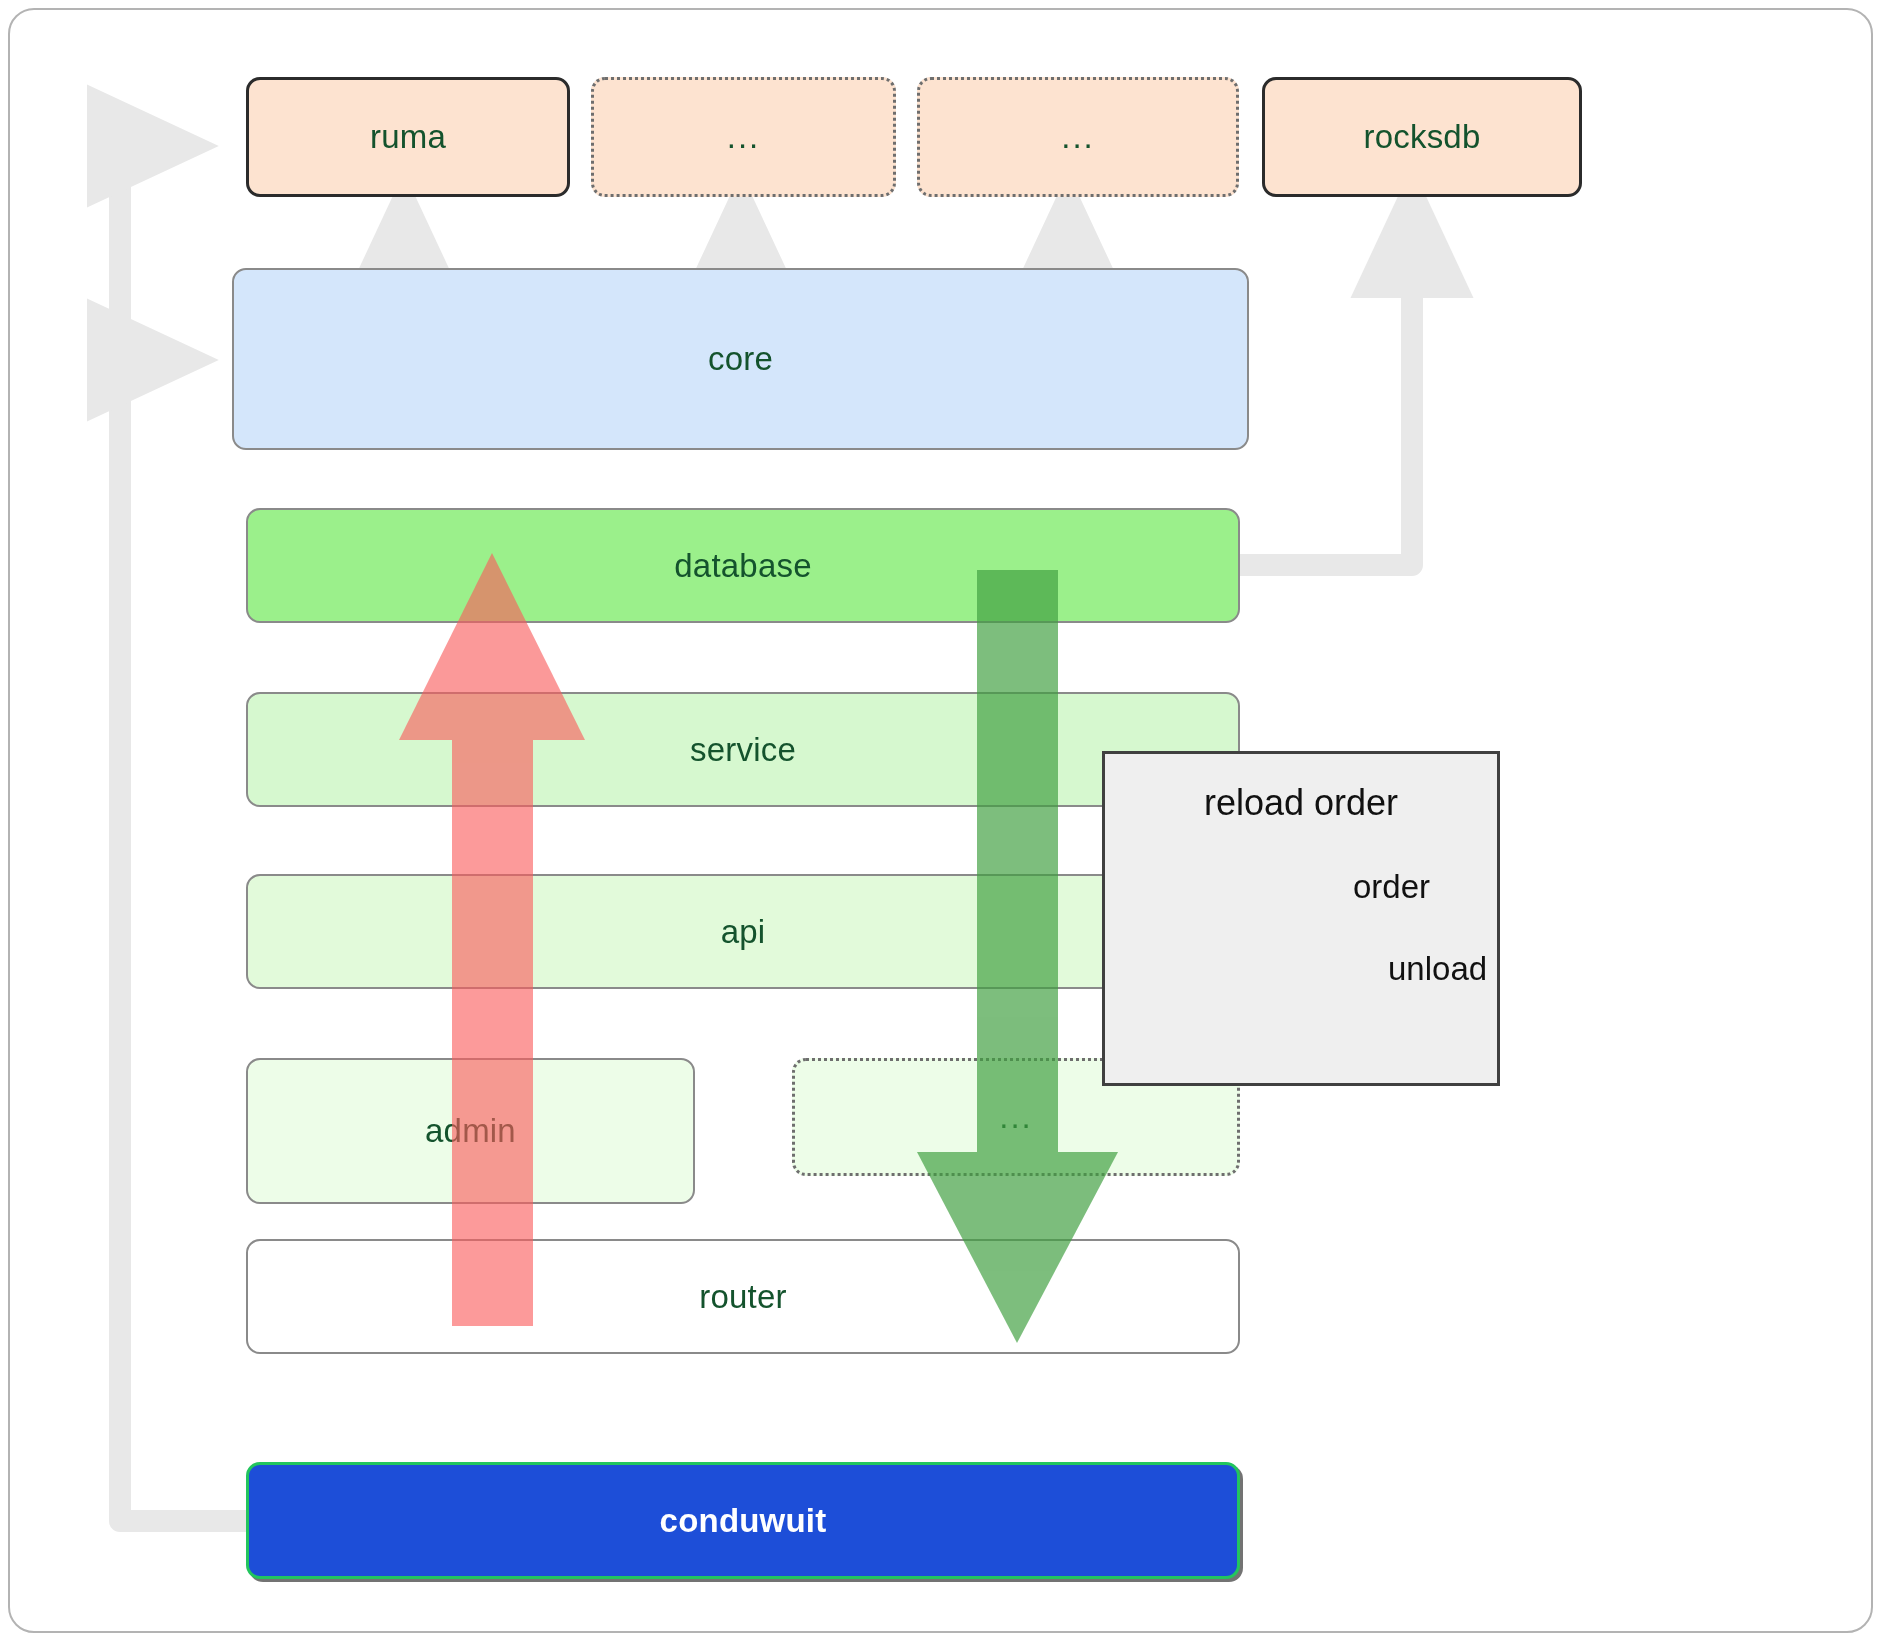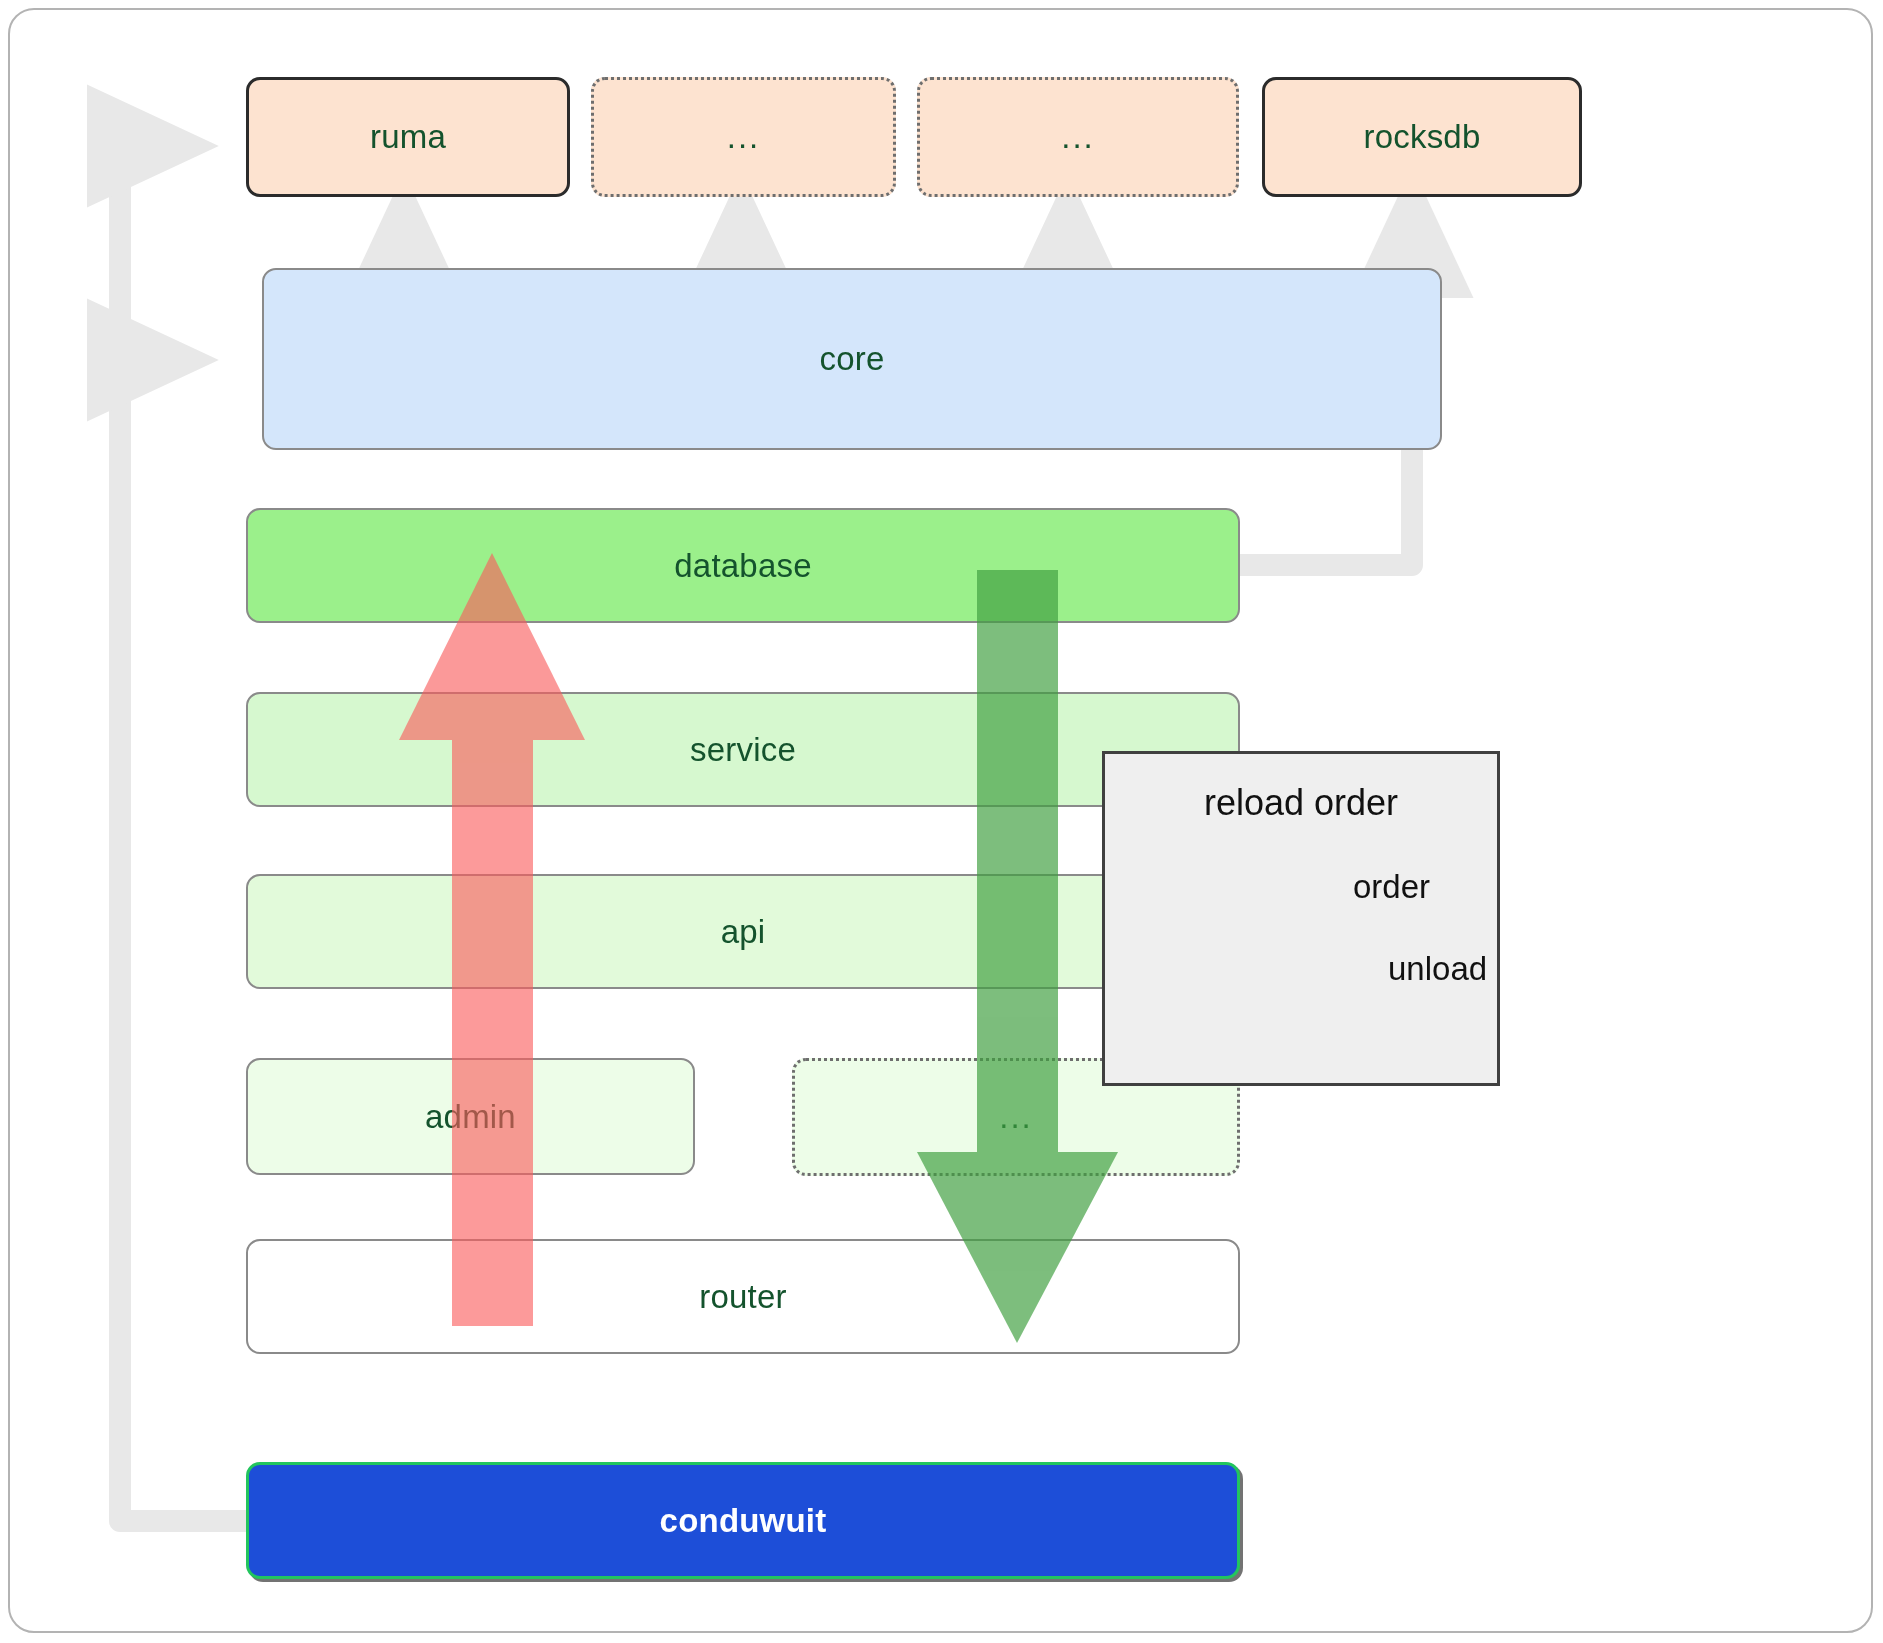--- a/index.html
+++ b/index.html
@@ -154,7 +154,7 @@
       <span>rocksdb</span>
     </div>
 
-    <div class="node solid n-core" style="left:262px;top:268px;width:1180px;height:182px;">
+    <div class="node solid n-core" style="left:232px;top:268px;width:1017px;height:182px;">
       <span>core</span>
     </div>
 

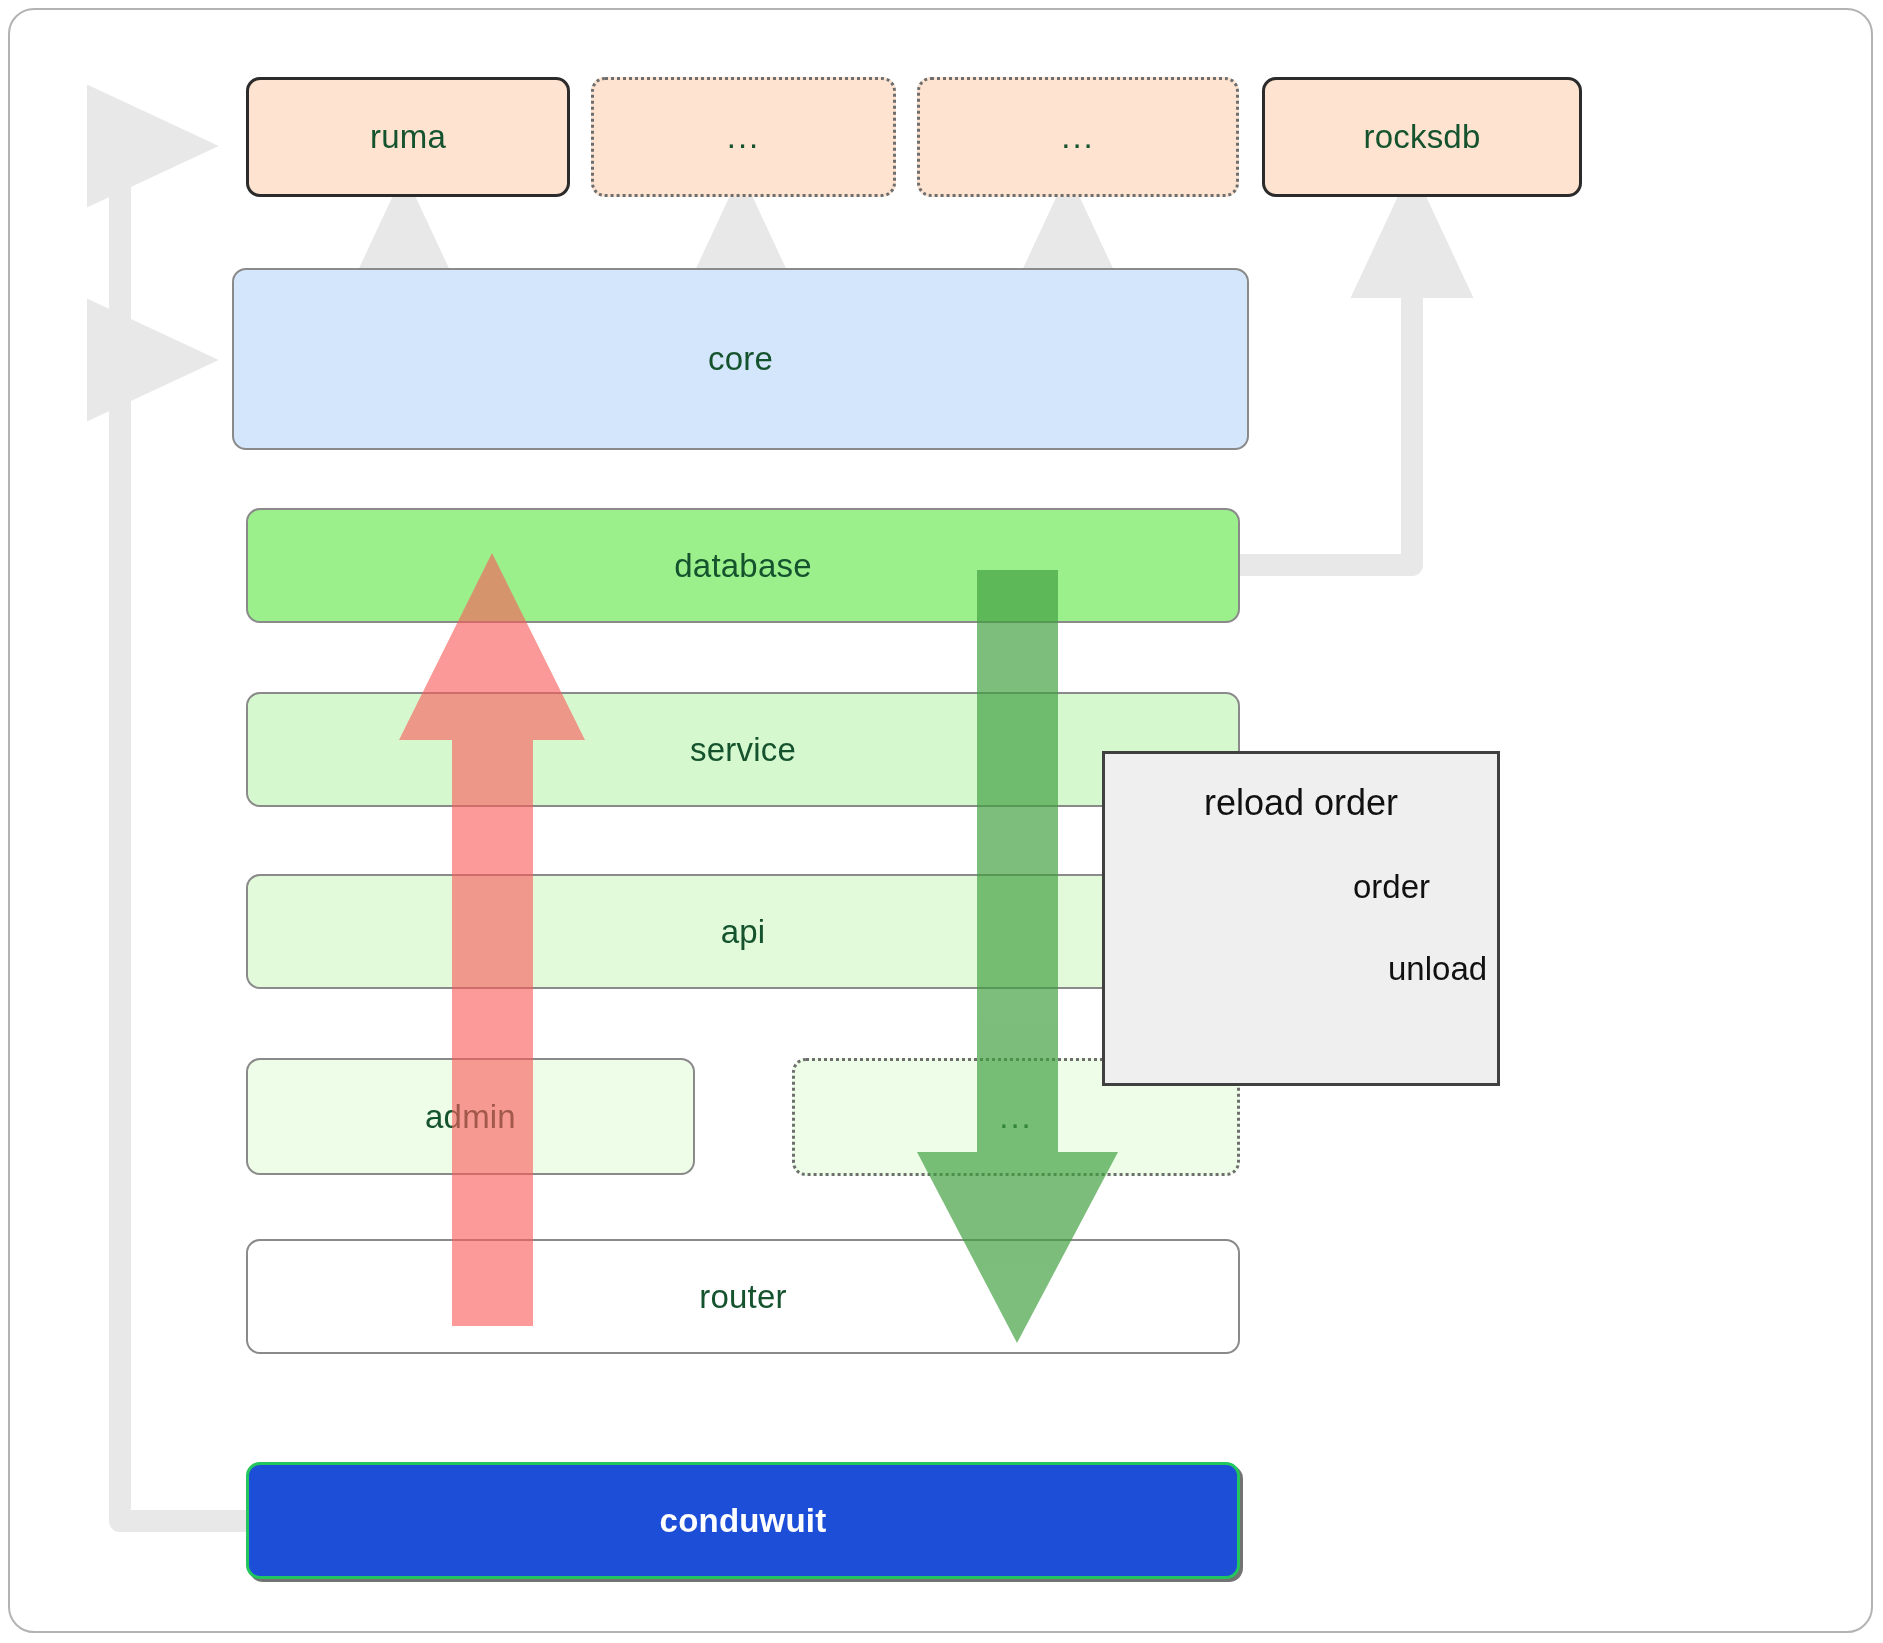--- a/index.html
+++ b/index.html
@@ -170,7 +170,7 @@
       <span>service</span>
     </div>
 
-    <div class="node solid n-admin" style="left:246px;top:1058px;width:449px;height:117px;">
+    <div class="node solid n-admin" style="left:246px;top:1058px;width:449px;height:146px;">
       <span>admin</span>
     </div>
 

